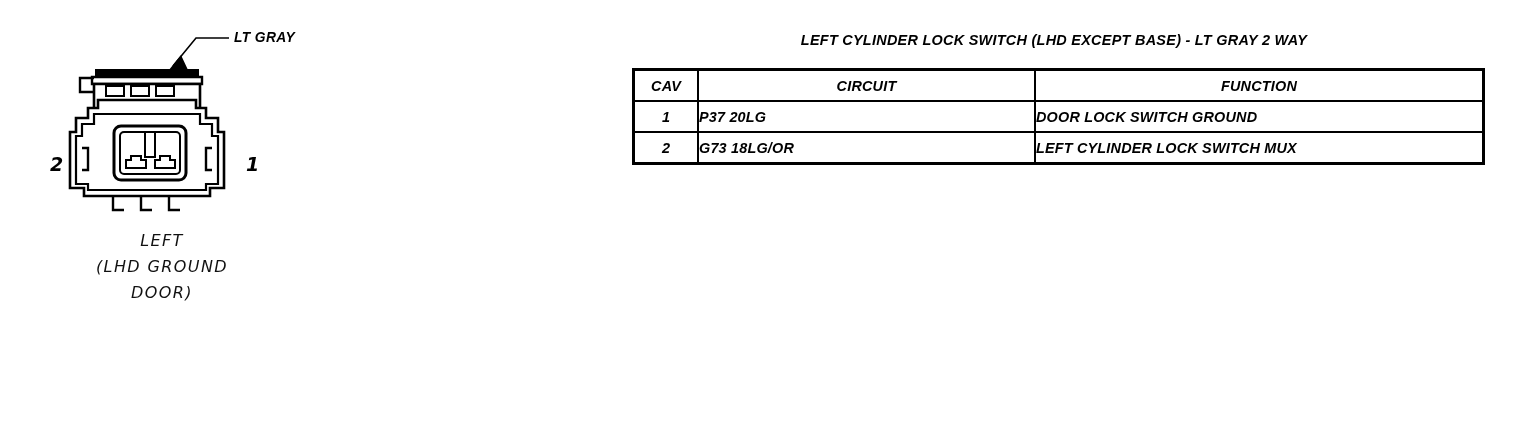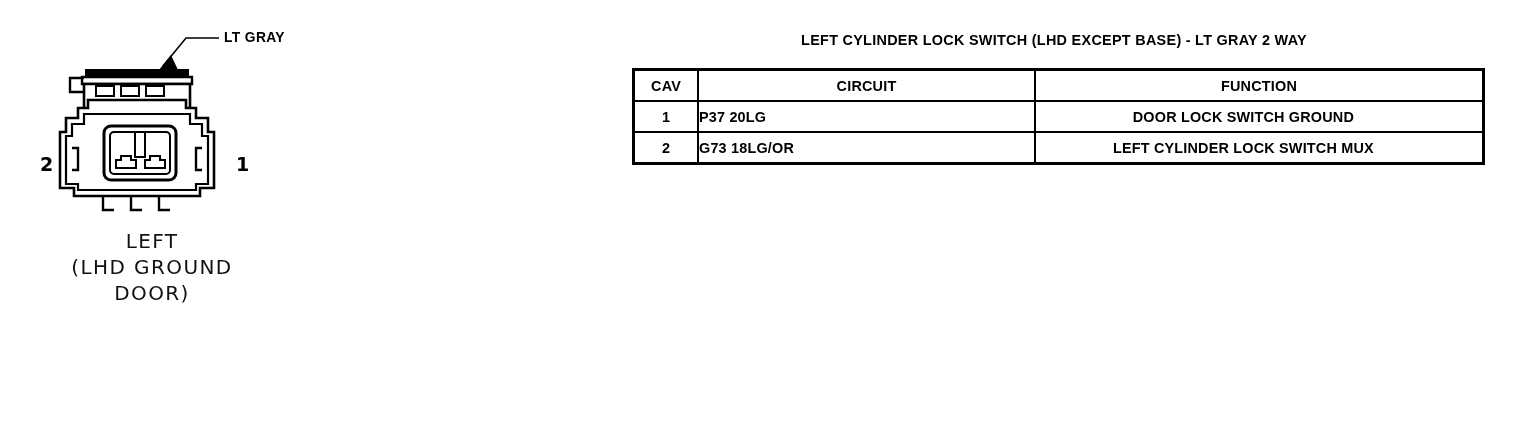--- a/index.html
+++ b/index.html
@@ -19,10 +19,11 @@
   
   #connector-panel {
     position: absolute;
-    left: 0;
+    left: 10px;
     top: 0;
     width: 330px;
     height: 332px;
+    font-style: italic;
   }
   #connector-svg {
     position: absolute;

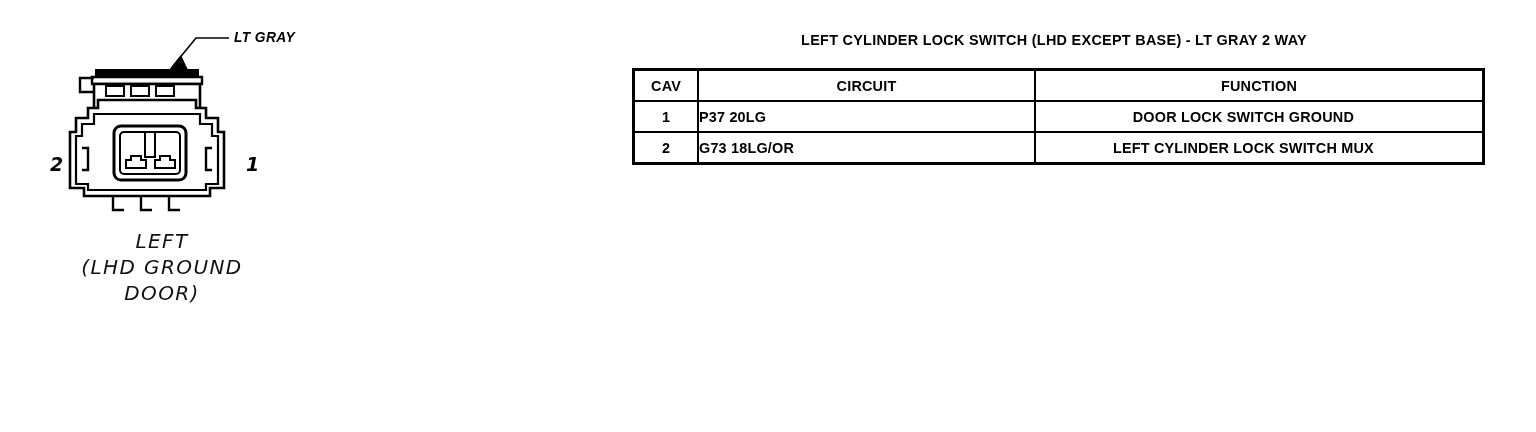--- a/index.html
+++ b/index.html
@@ -77,6 +77,7 @@
     top: 0;
     width: 860px;
     height: 432px;
+    font-style: italic;
   }
 
   #table-title {

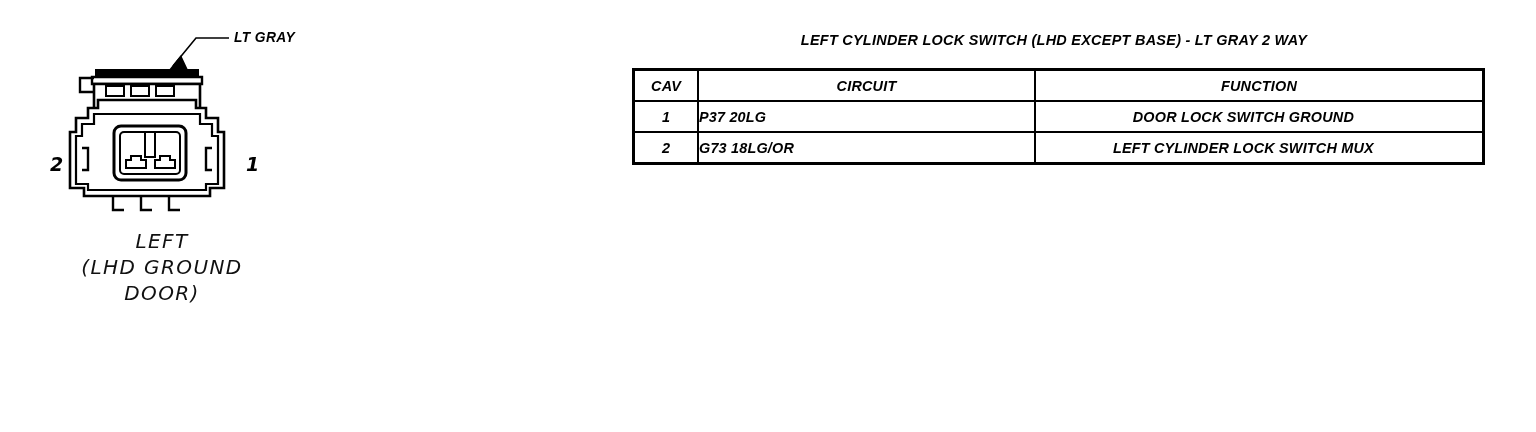--- a/index.html
+++ b/index.html
@@ -120,7 +120,7 @@
   .col-fn    { width: 446px; text-align: center; margin-left: 24px; }
   .cell-cav  { text-align: center; }
   .cell-ckt  { text-align: left; padding-left: 8px; }
-  .cell-fn   { text-align: center; padding-left: 8px; }
+  .cell-fn   { text-align: left; padding-left: 8px; }
   .hdr-inner, .cell-inner {
     display: block;
     transform: scaleX(0.93);

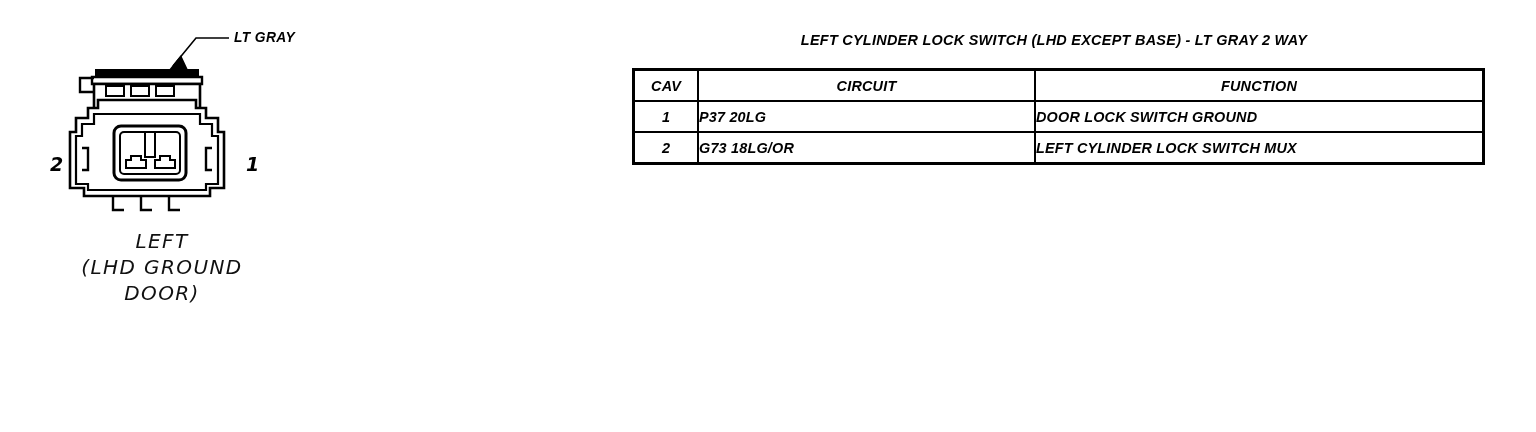--- a/index.html
+++ b/index.html
@@ -62,7 +62,7 @@
     width: 290px;
     text-align: center;
     font-family: "DejaVu Sans", sans-serif;
-    font-size: 20px;
+    font-size: 16px;
     line-height: 26px;
     letter-spacing: 1.4px;
     color: #111;

